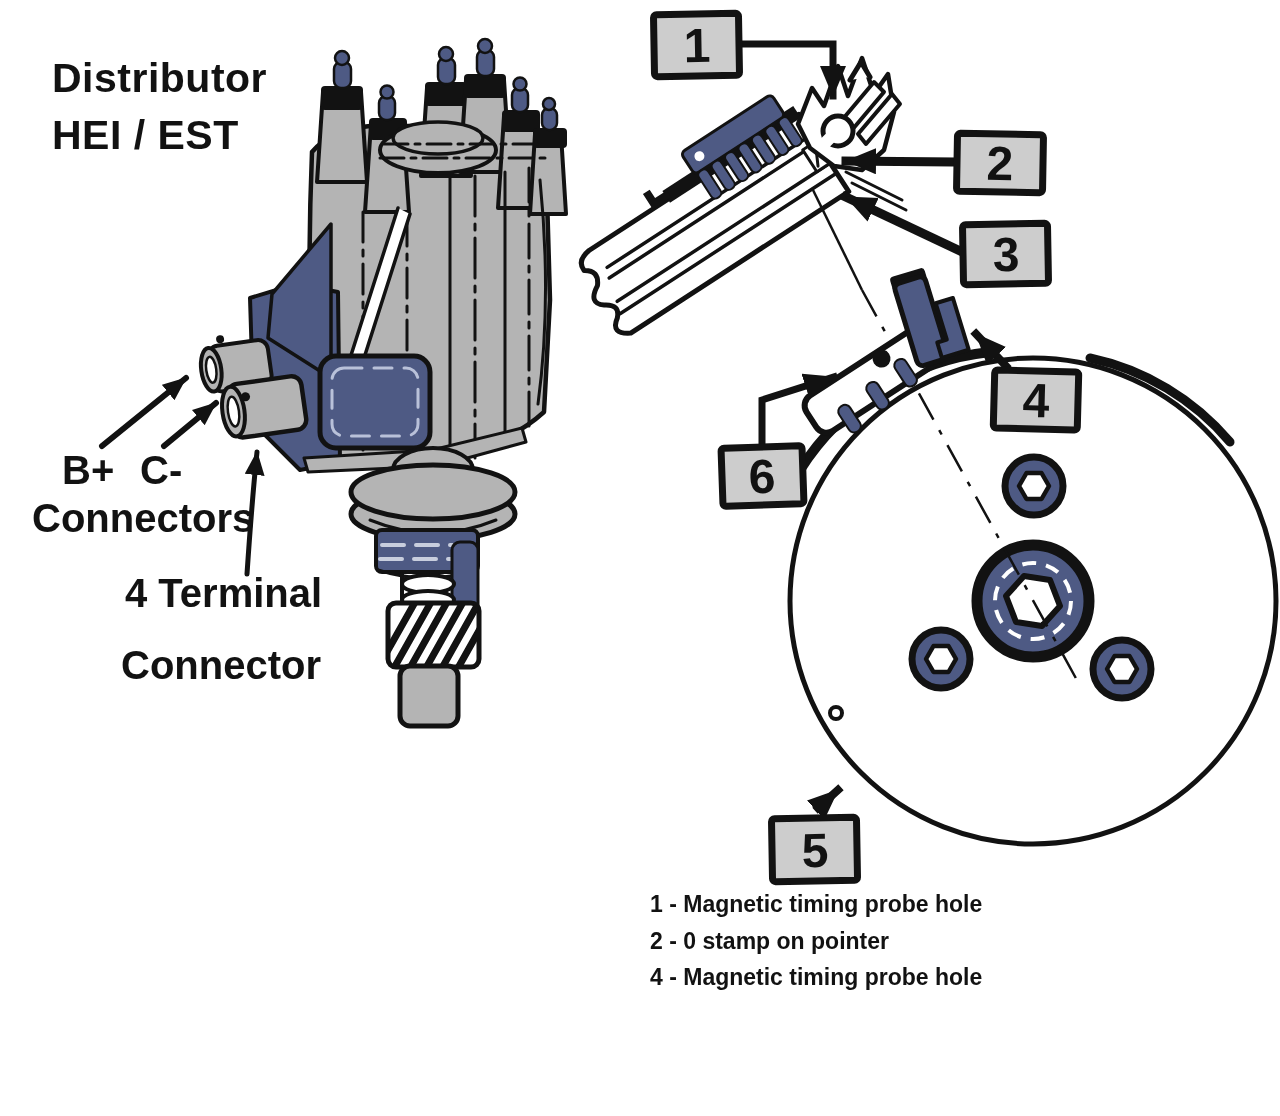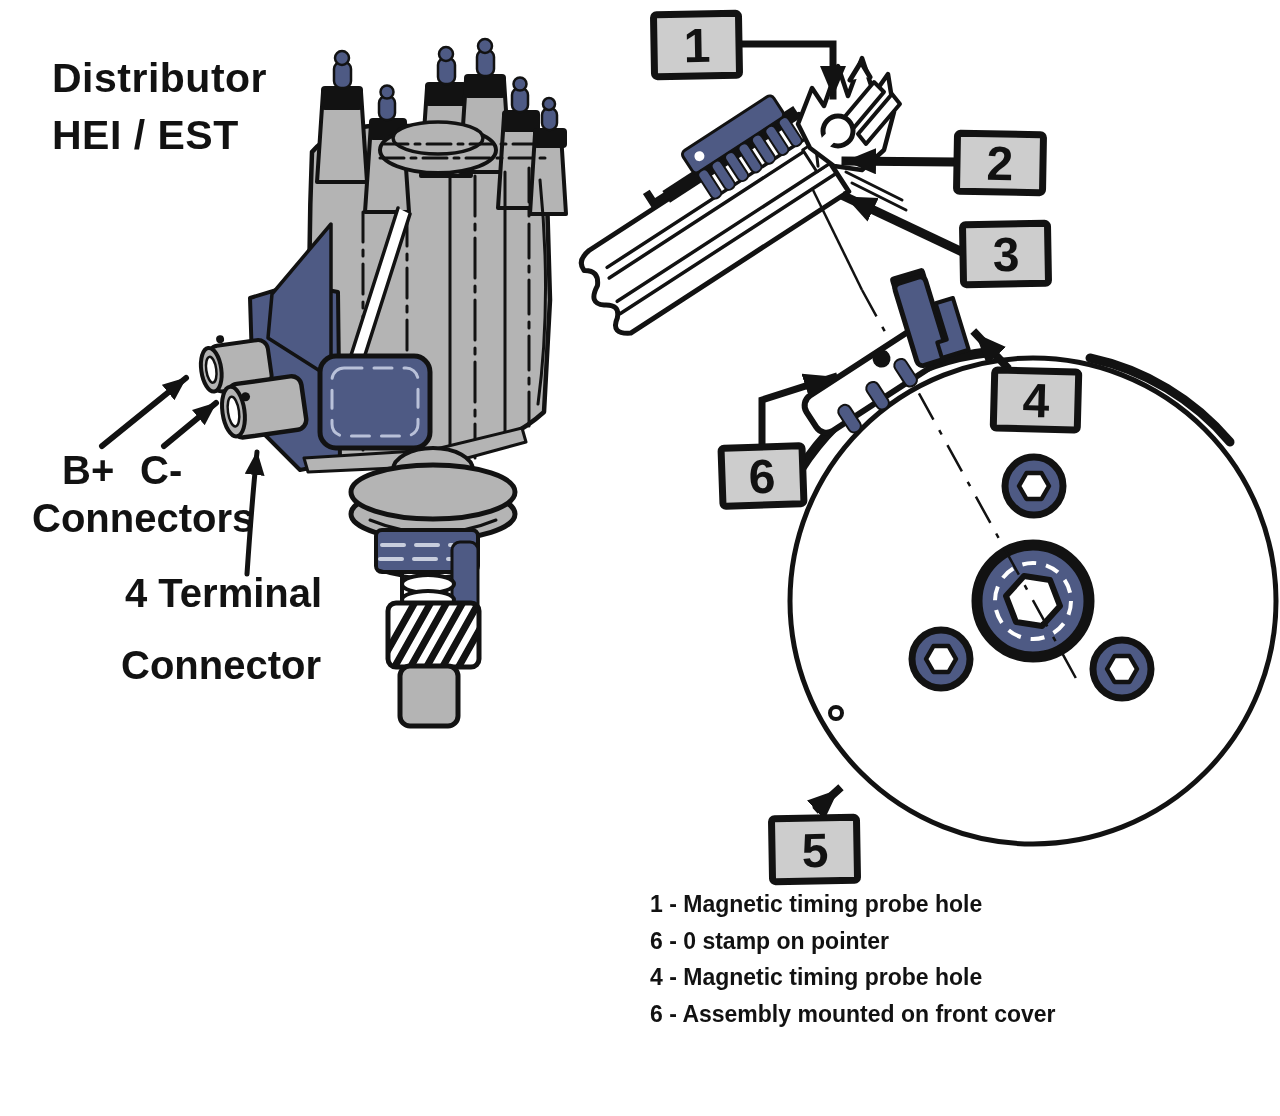--- a/index.html
+++ b/index.html
@@ -296,7 +296,7 @@
 
 <div class="legend">
   <div class="legend-row">1 - Magnetic timing probe hole</div>
-  <div class="legend-row">6 - 0 stamp on pointer</div>
+  <div class="legend-row">2 - 0 stamp on pointer</div>
   <div class="legend-row">4 - Magnetic timing probe hole</div>
   <div class="legend-row">6 - Assembly mounted on front cover</div>
 </div>

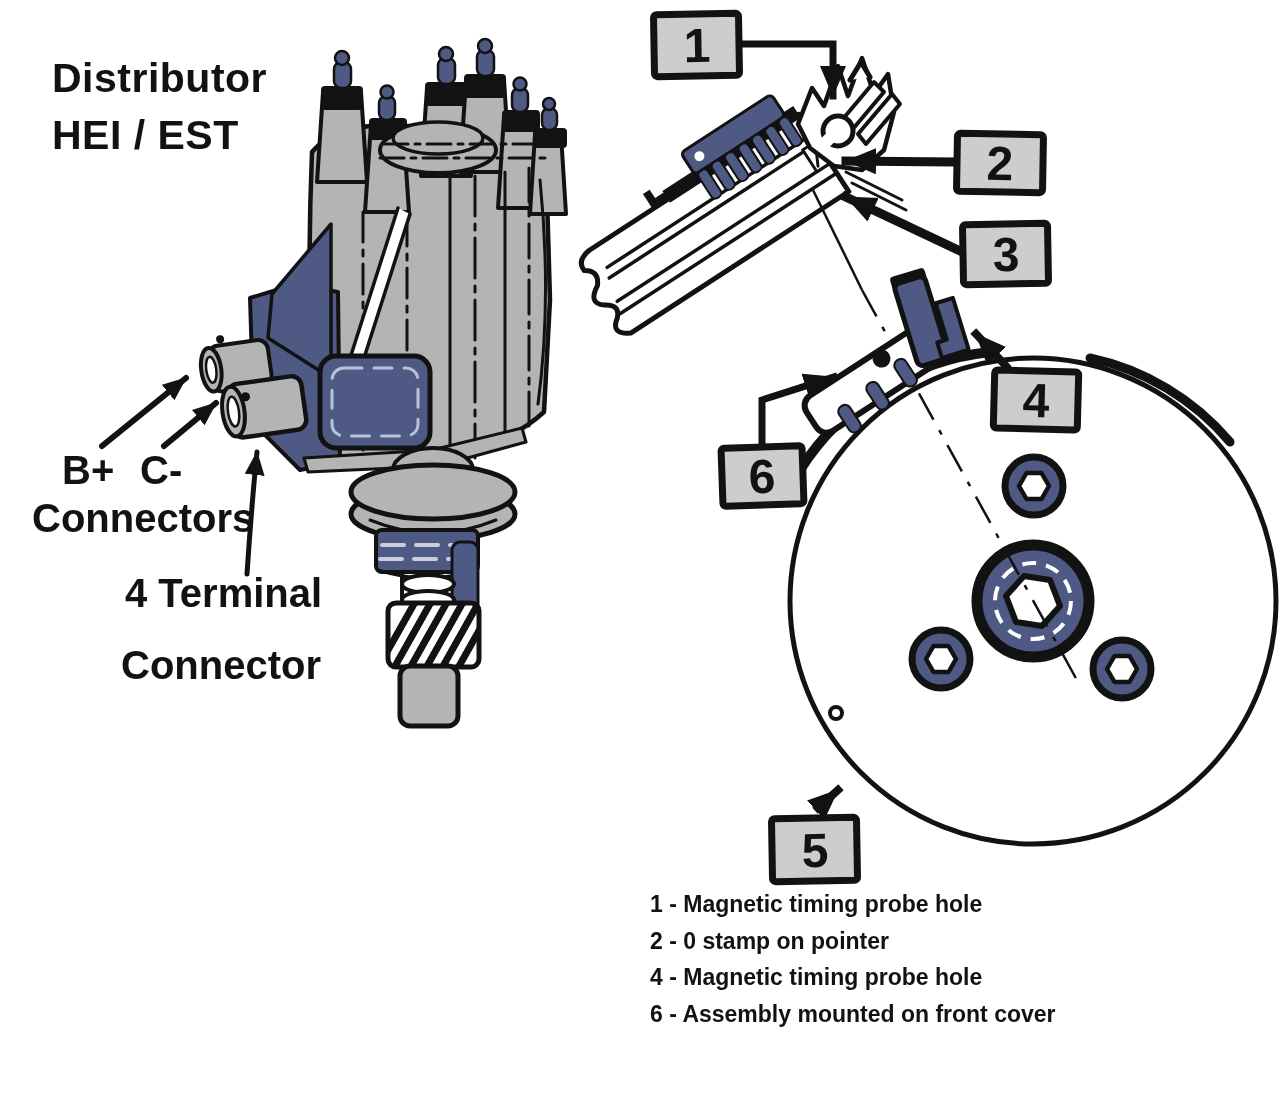--- a/index.html
+++ b/index.html
@@ -298,7 +298,6 @@
   <div class="legend-row">1 - Magnetic timing probe hole</div>
   <div class="legend-row">2 - 0 stamp on pointer</div>
   <div class="legend-row">4 - Magnetic timing probe hole</div>
-  <div class="legend-row">6 - Assembly mounted on front cover</div>
 </div>
 
 </div>

